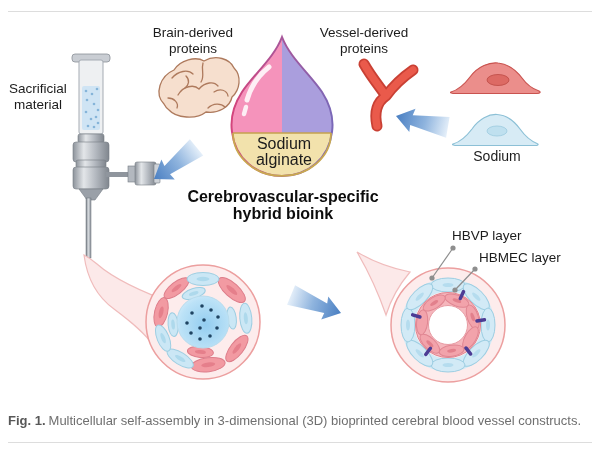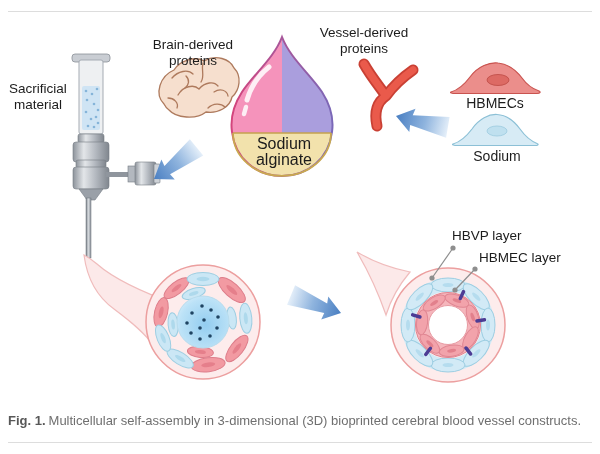--- a/index.html
+++ b/index.html
@@ -316,7 +316,7 @@
 
   <div class="fig-label" style="left:0;top:81px;width:76px">Sacrificial
 material</div>
-  <div class="fig-label" style="left:133px;top:37px;width:120px">Brain-derived
+  <div class="fig-label" style="left:133px;top:25px;width:120px">Brain-derived
 proteins</div>
   <div class="fig-label" style="left:304px;top:25px;width:120px">Vessel-derived
 proteins</div>

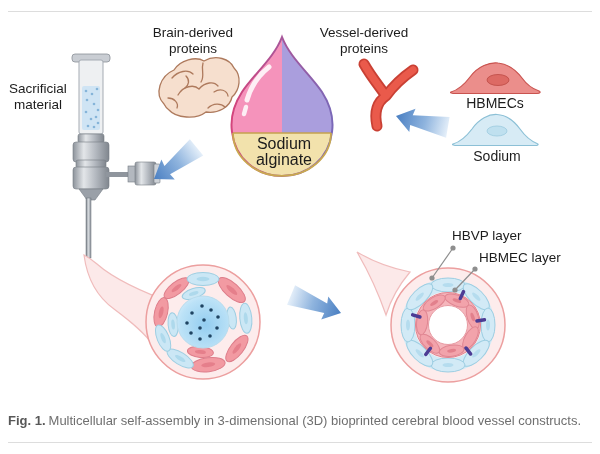--- a/index.html
+++ b/index.html
@@ -322,7 +322,6 @@
 proteins</div>
   <div class="fig-label" style="left:234px;top:136px;width:100px;font-size:16px">Sodium
 alginate</div>
-  <div class="fig-label" style="left:445px;top:96px;width:100px;font-size:14px">HBMECs</div>
   <div class="fig-label" style="left:447px;top:149px;width:100px;font-size:14px">Sodium</div>
   <div class="fig-label left-align" style="left:452px;top:228px">HBVP layer</div>
   <div class="fig-label left-align" style="left:479px;top:250px">HBMEC layer</div>

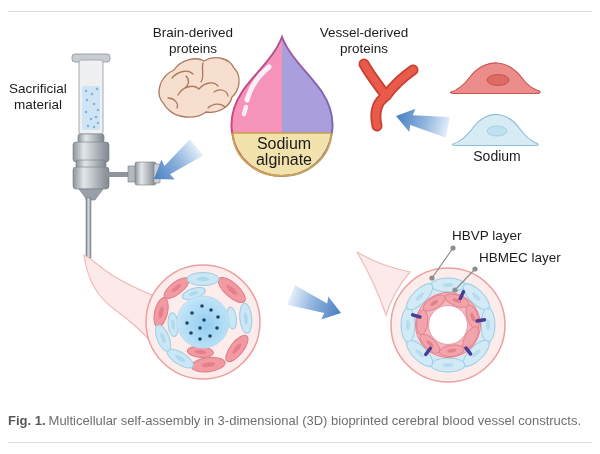--- a/index.html
+++ b/index.html
@@ -323,6 +323,8 @@
   <div class="fig-label" style="left:234px;top:136px;width:100px;font-size:16px">Sodium
 alginate</div>
   <div class="fig-label" style="left:447px;top:149px;width:100px;font-size:14px">Sodium</div>
+  <div class="bold-title" style="left:163px;top:188px;width:240px">Cerebrovascular-specific
+hybrid bioink</div>
   <div class="fig-label left-align" style="left:452px;top:228px">HBVP layer</div>
   <div class="fig-label left-align" style="left:479px;top:250px">HBMEC layer</div>
 

